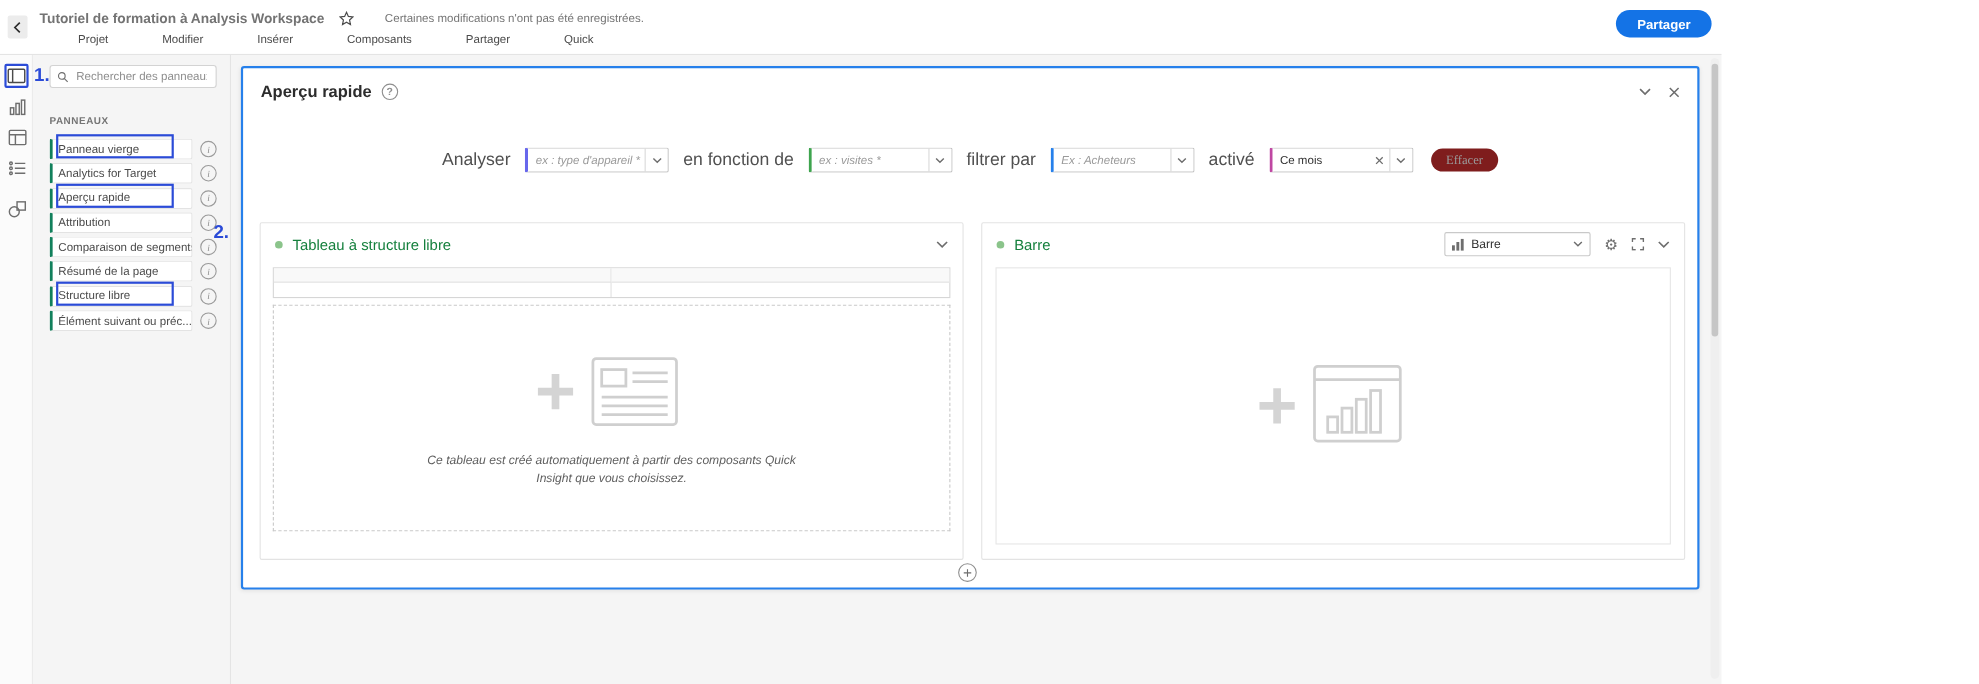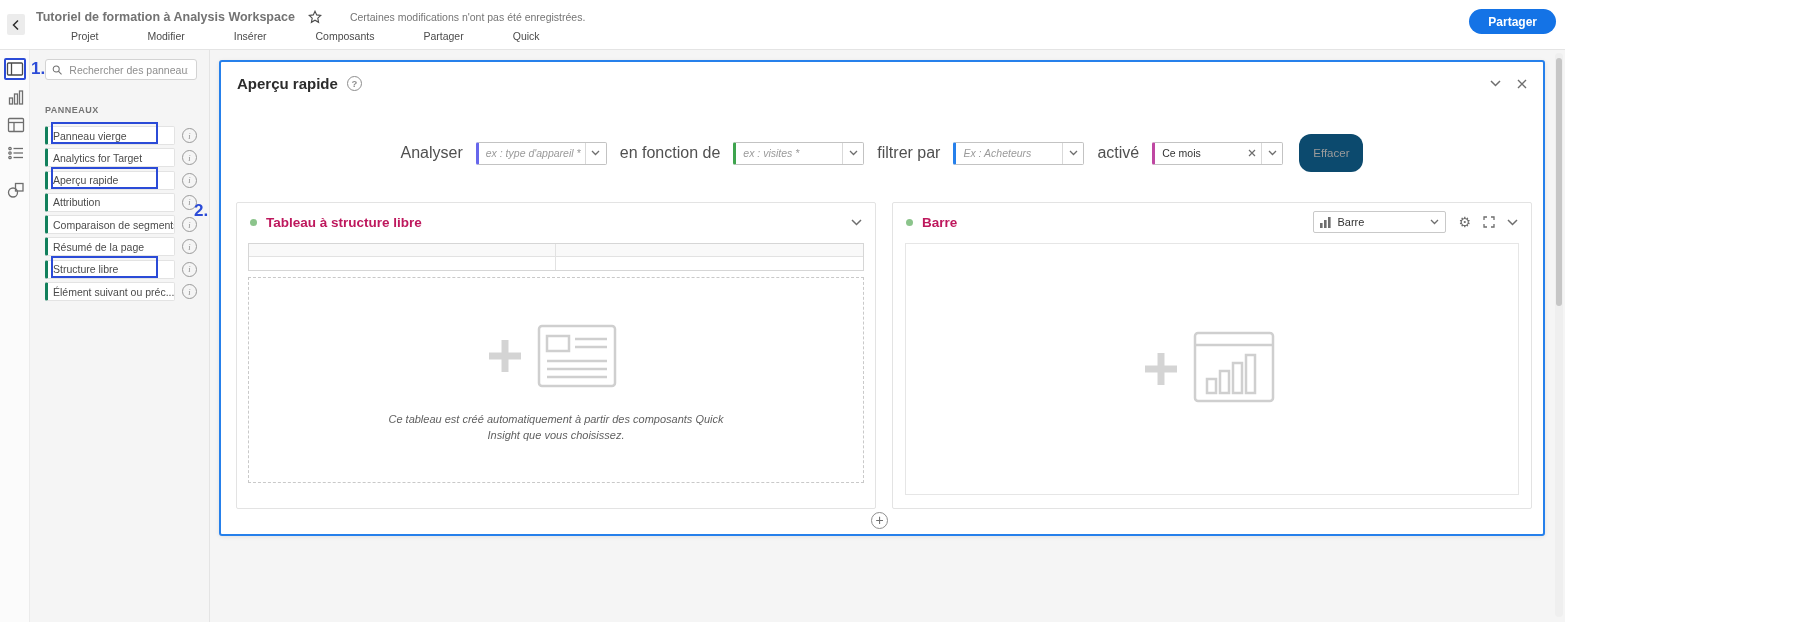--- a/index.html
+++ b/index.html
@@ -58,7 +58,7 @@
   .dd.date .dd-text{font-style:normal;color:#323232;}
   .dd-chev{width:20px;align-self:stretch;border-left:1px solid #d9d9d9;display:flex;align-items:center;justify-content:center;color:#6e6e6e;}
   .dd-x{width:18px;display:flex;align-items:center;justify-content:center;color:#6e6e6e;}
-  .clear-btn{margin-left:3px;background:#0c4a6e;border:none;border-radius:12px;height:38px;padding:0 14px;font-size:11.5px;color:#9b9b9b;font-family:Liberation Sans, sans-serif;}
+  .clear-btn{margin-left:3px;background:#7f1d1d;border:none;border-radius:12px;height:21px;padding:0 14px;font-size:11.5px;color:#9b9b9b;font-family:Liberation Serif, serif;}
 
   
   .cards{position:absolute;left:15px;top:140px;width:1296px;display:flex;justify-content:space-between;}

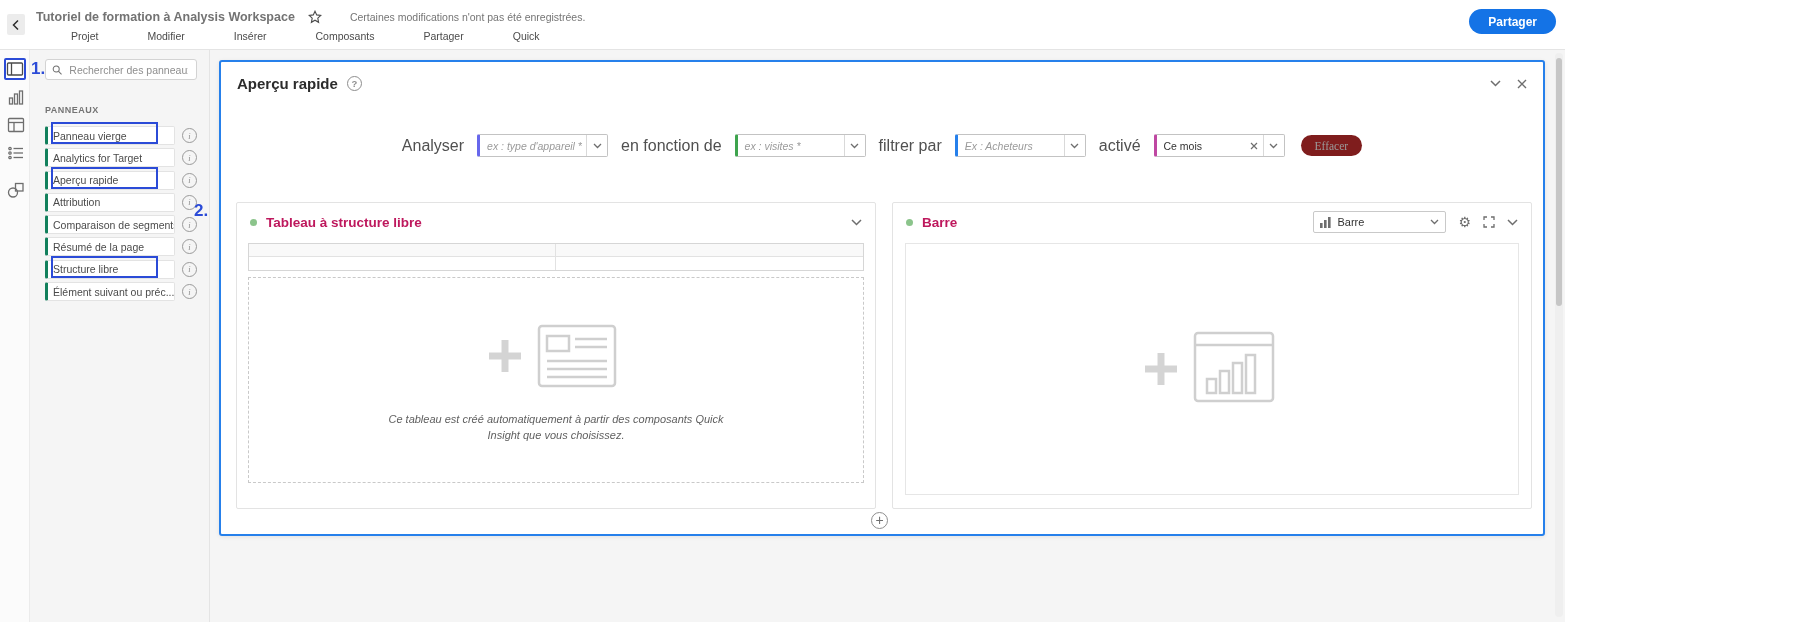--- a/index.html
+++ b/index.html
@@ -65,7 +65,7 @@
   .card{width:640px;height:307px;background:#fff;border:1px solid #e3e3e3;border-radius:2px;box-sizing:border-box;}
   .card-header{height:38px;display:flex;align-items:center;padding:0 13px;gap:9px;}
   .dot{width:7px;height:7px;border-radius:50%;background:#8bc48b;flex:none;}
-  .card-title{font-size:13.5px;font-weight:bold;color:#be185d;white-space:nowrap;}
+  .card-title{font-size:13.5px;font-weight:normal;color:#15803d;white-space:nowrap;}
   .card-actions{margin-left:auto;display:flex;align-items:center;gap:12px;color:#6e6e6e;}
   .card-actions > span{cursor:pointer;display:flex;align-items:center;}
 

